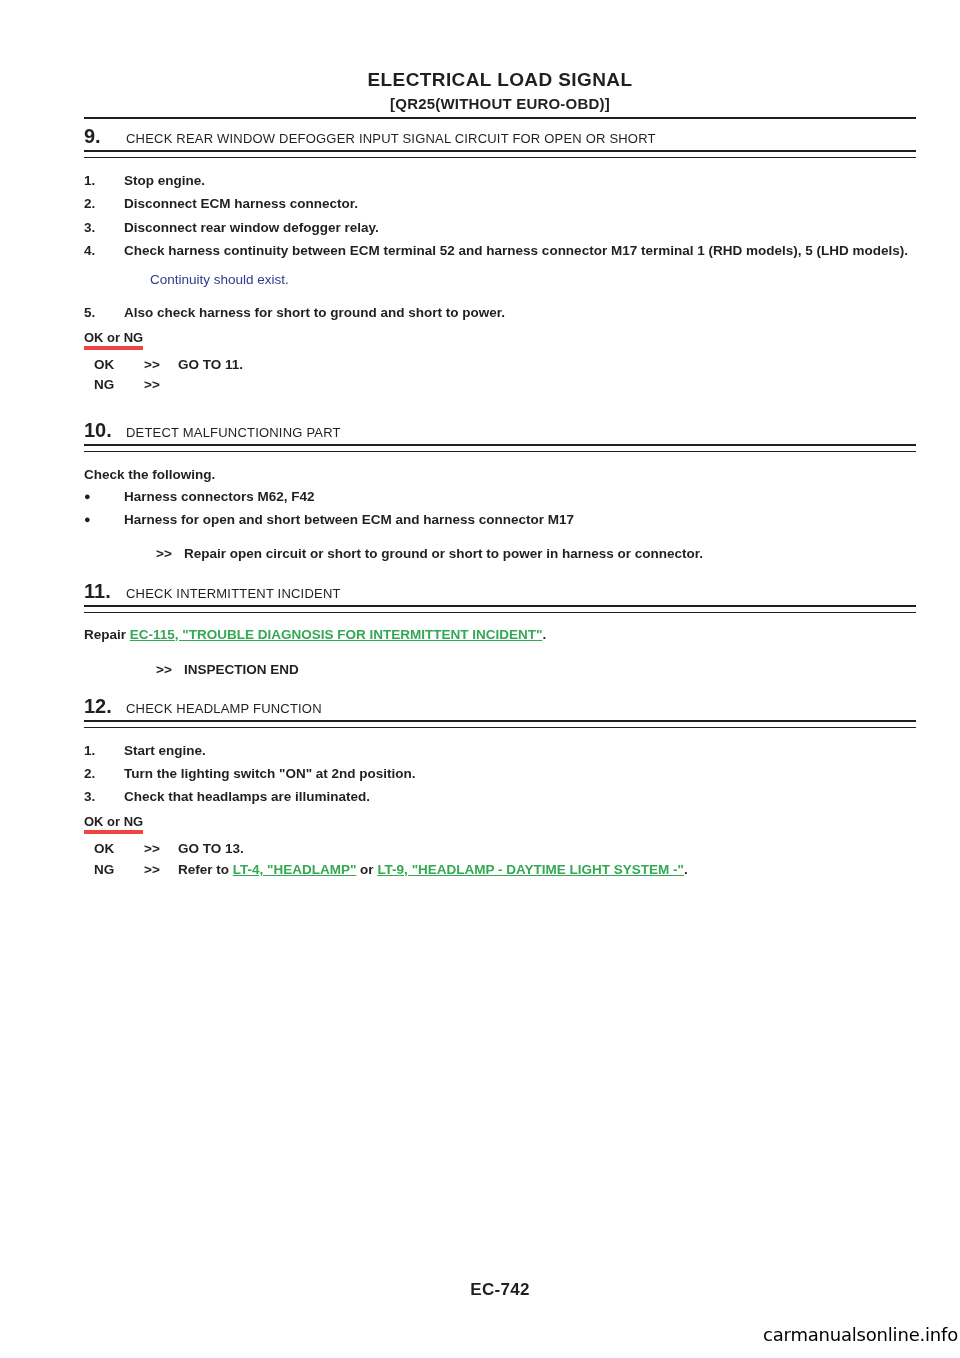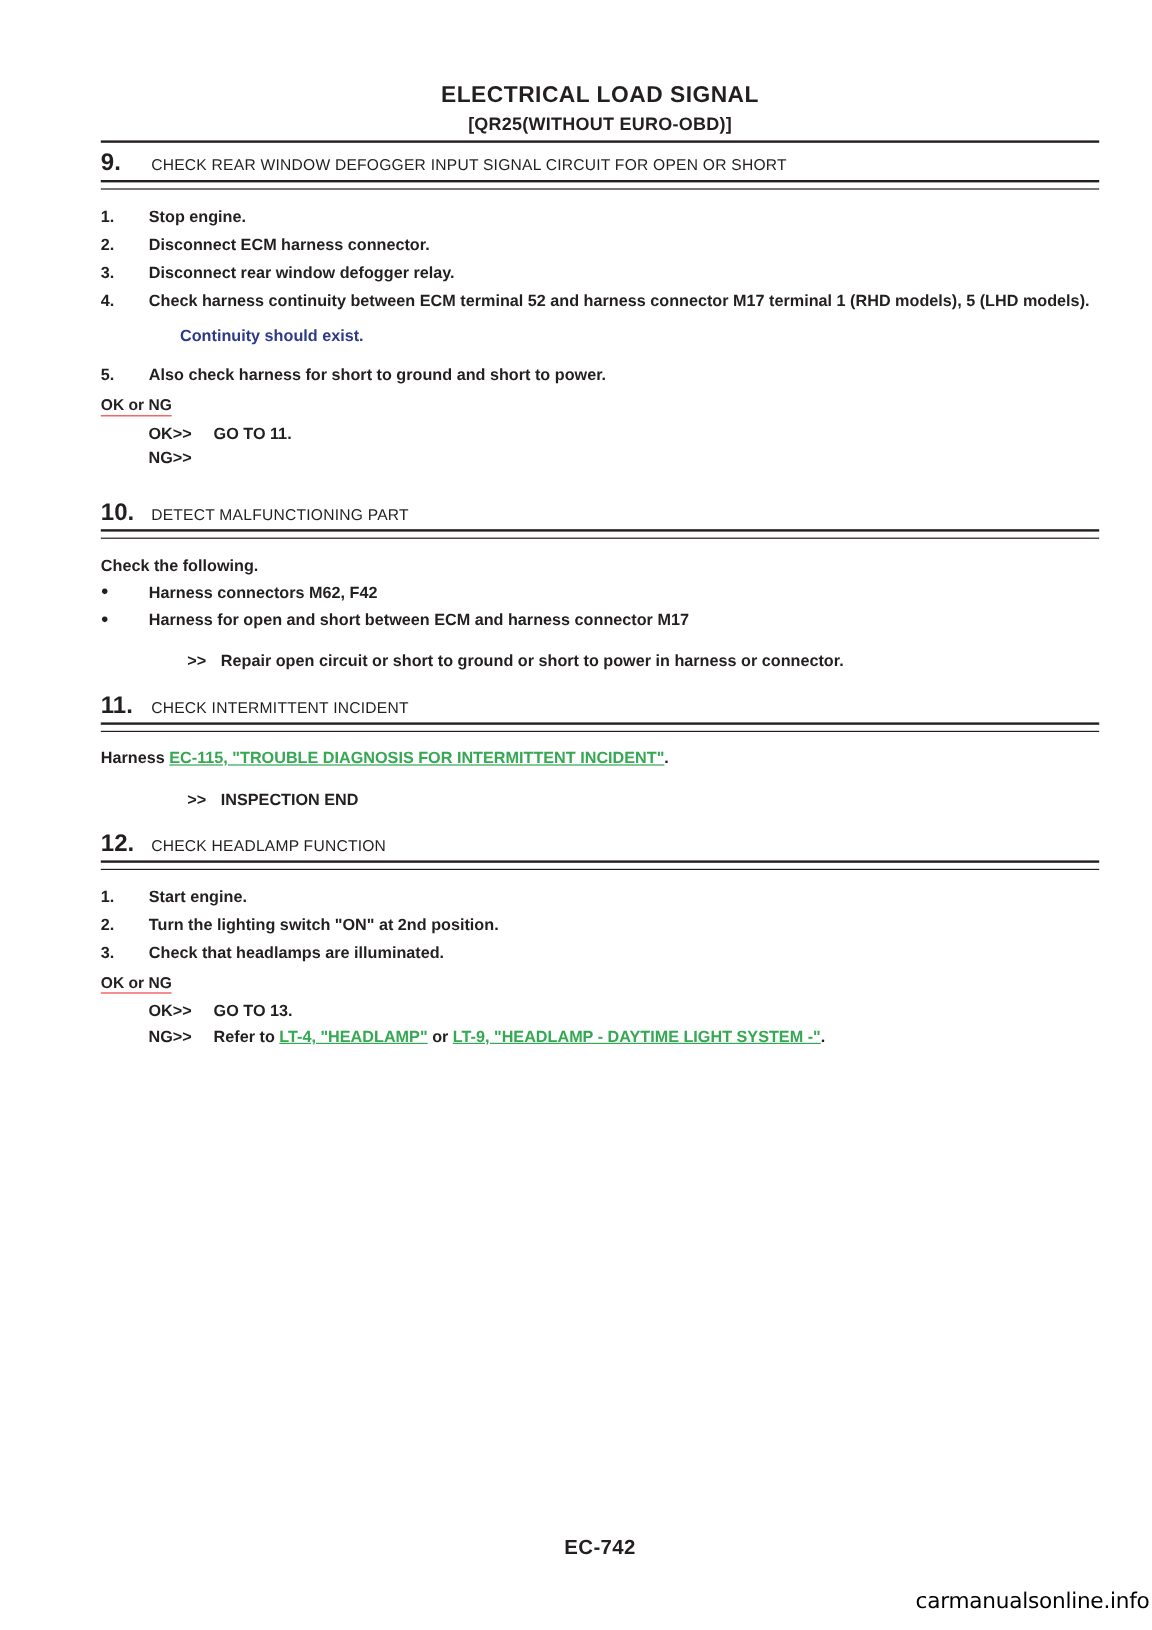--- a/index.html
+++ b/index.html
@@ -131,7 +131,7 @@
   .spec {
     color: #2d3a8c;
     font-size: 13.5px;
-    font-weight: bold;
+    font-weight: normal;
     margin: 10px 0 12px 0;
     padding-left: 66px;
     line-height: 1.4;

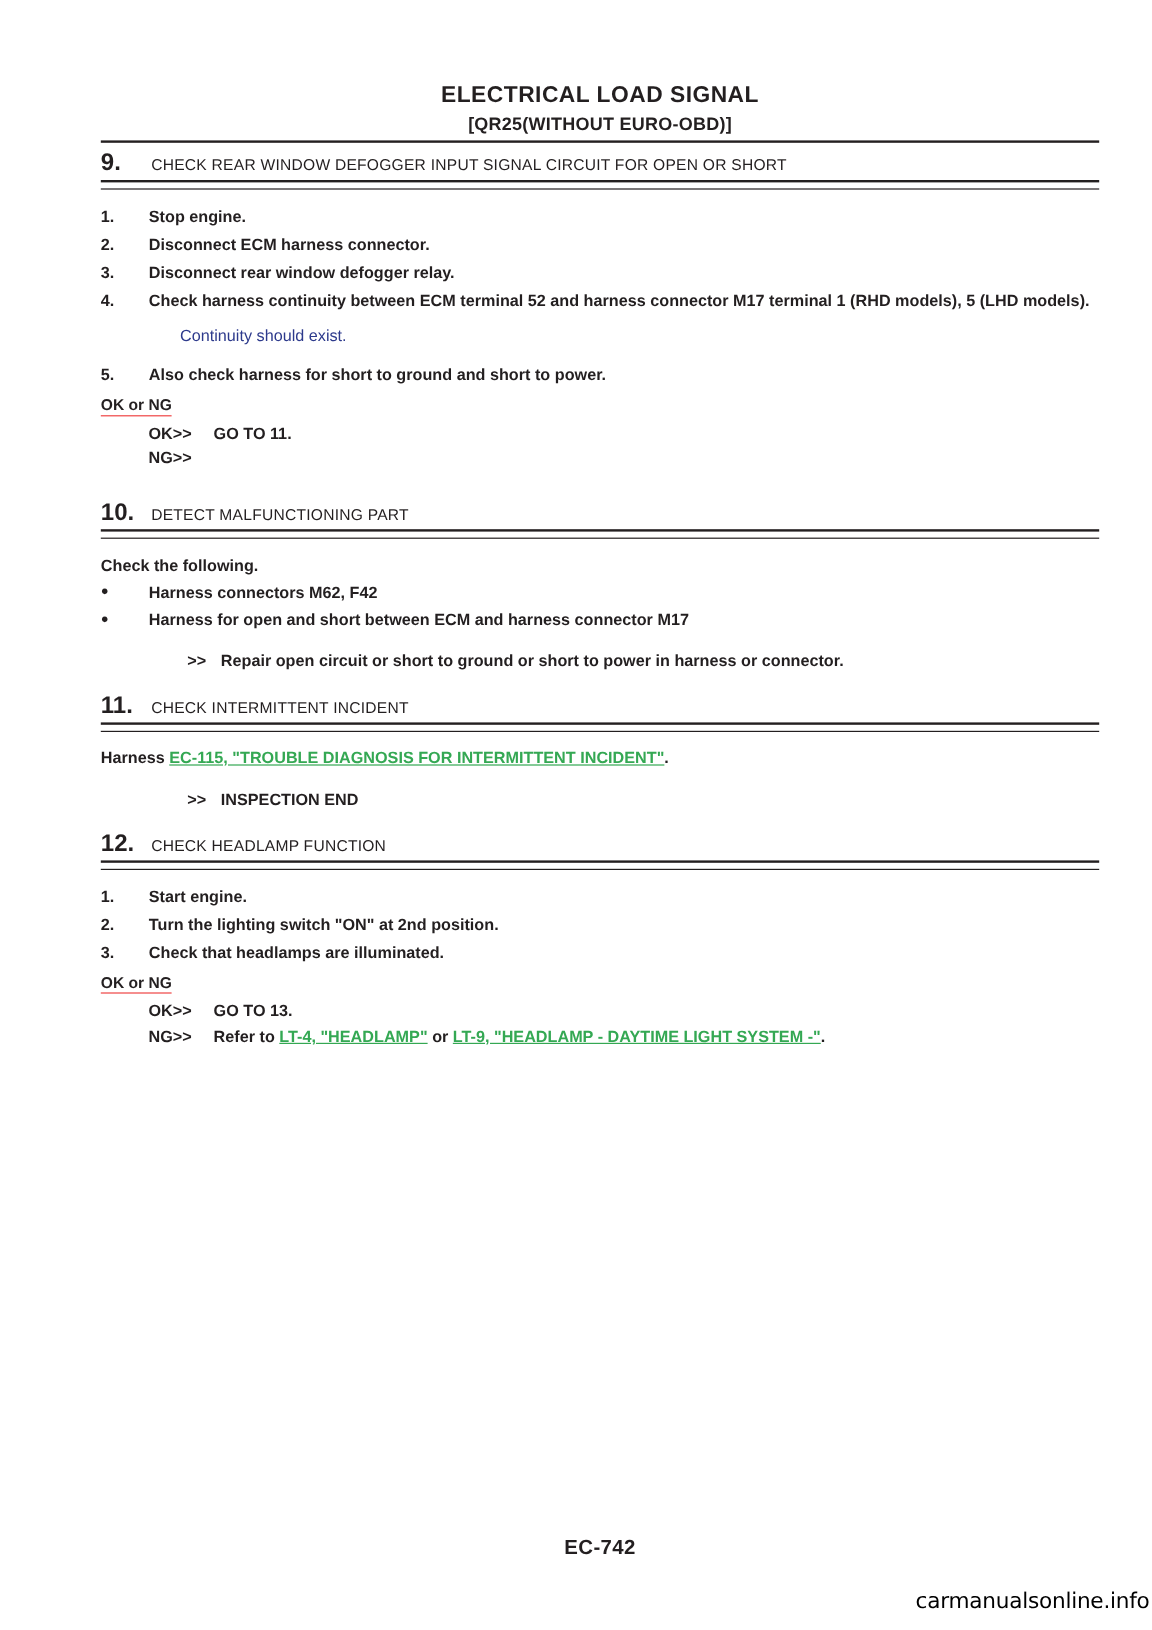--- a/index.html
+++ b/index.html
@@ -140,7 +140,7 @@
     font-size: 13px;
     font-weight: bold;
     display: inline-block;
-    border-bottom: 1px solid #ef4444;
+    border-bottom: 4px solid #ef4444;
     padding-bottom: 1px;
     margin-top: 4px;
   }

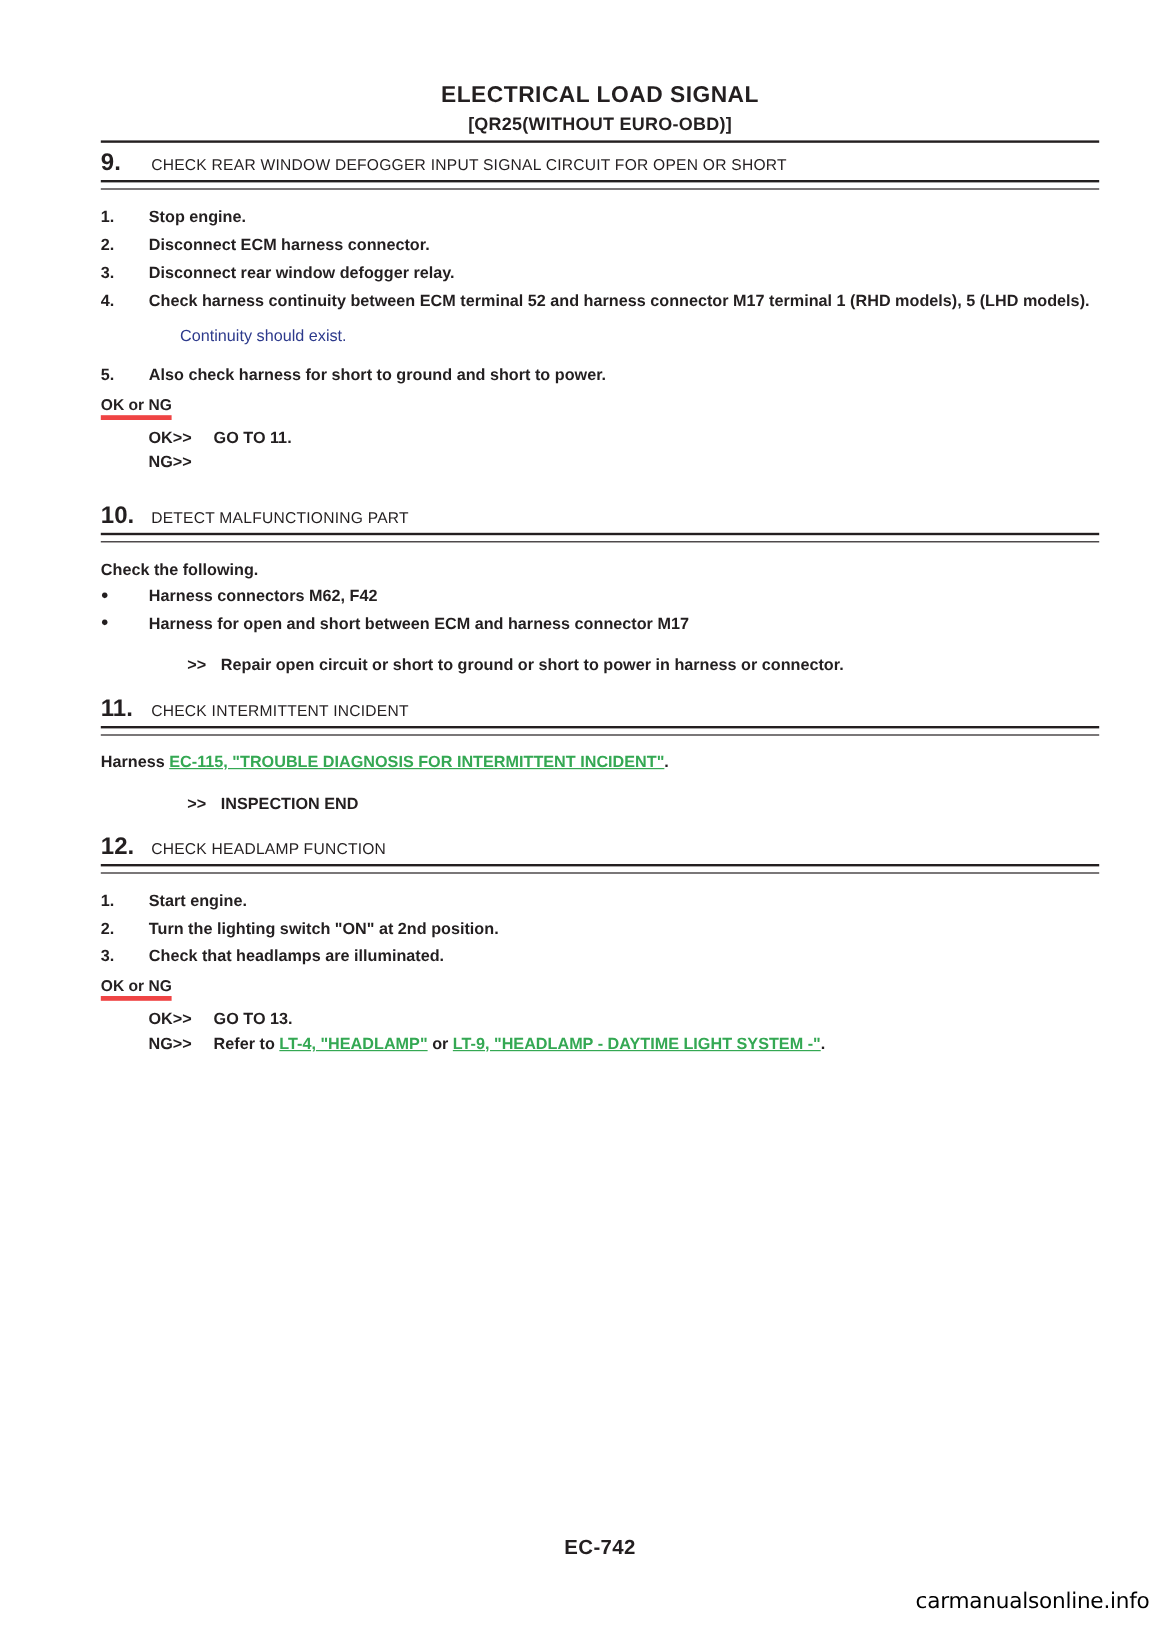--- a/index.html
+++ b/index.html
@@ -158,7 +158,6 @@
     flex: 0 0 60px;
     padding-left: 10px;
     box-sizing: border-box;
-    text-align: right;
   }
   .okng-row .arrow {
     width: 34px;

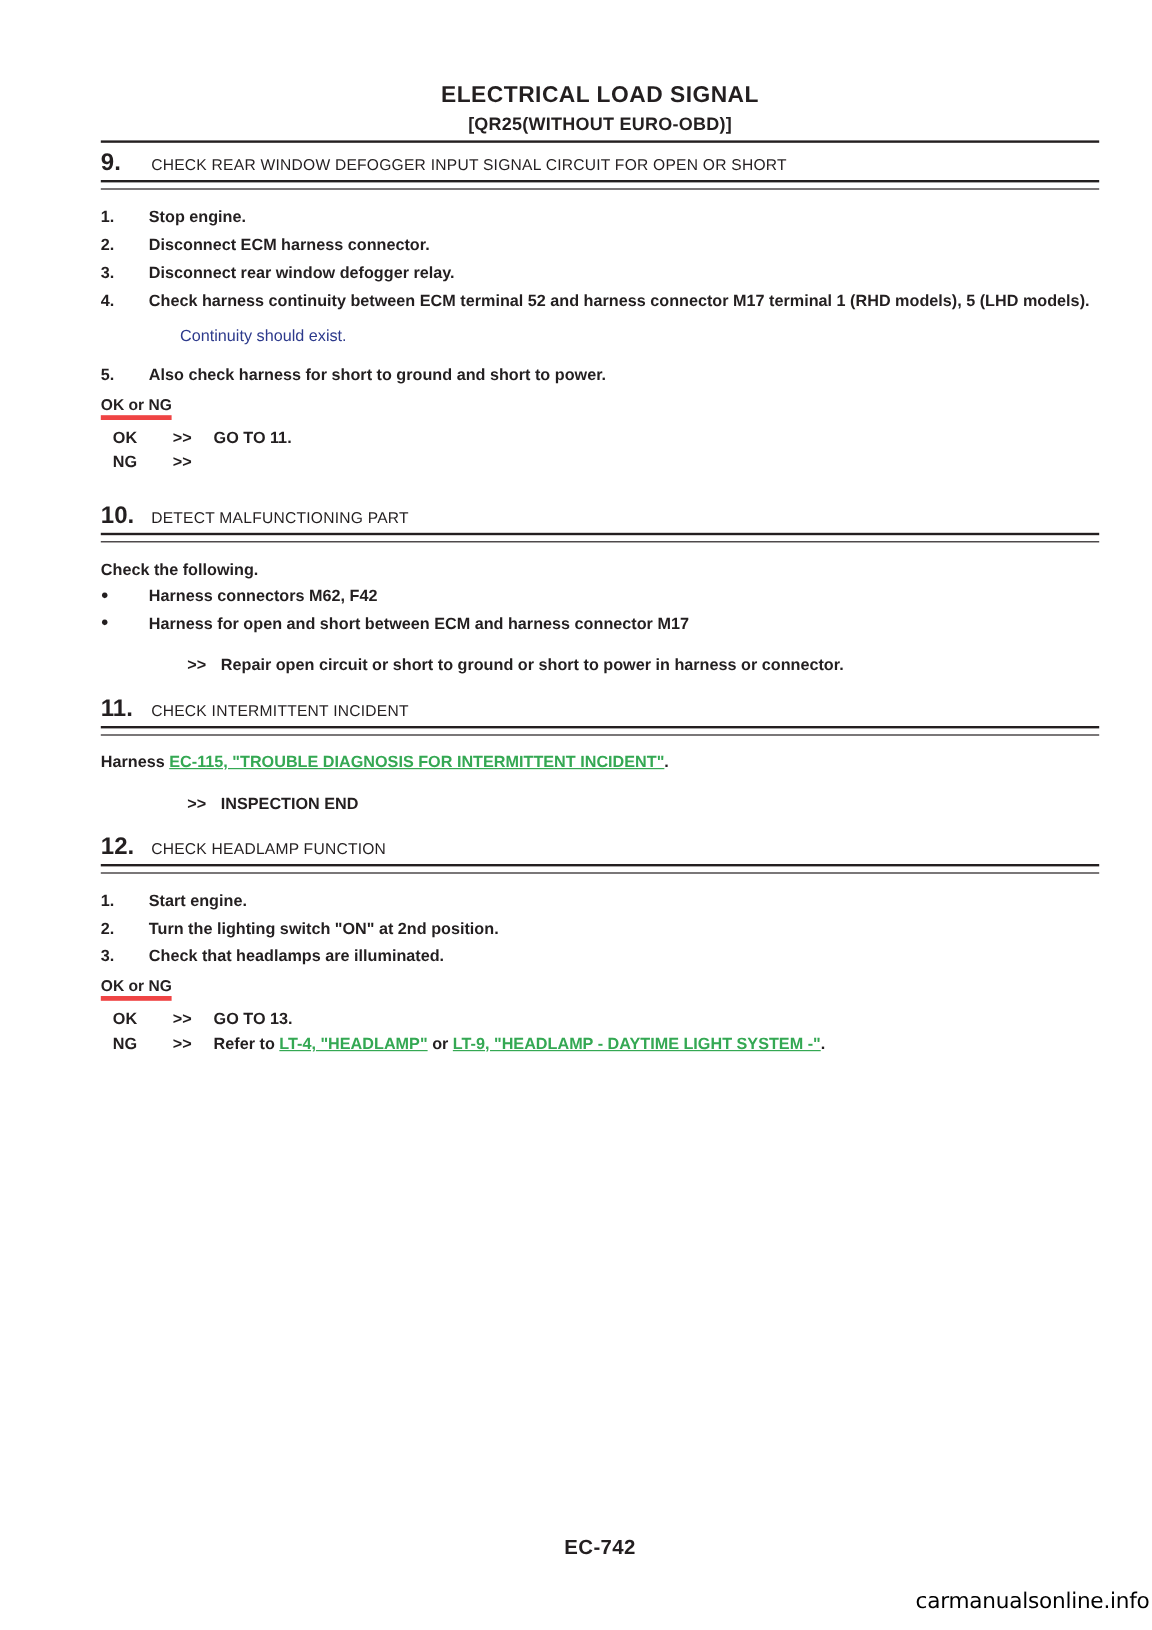--- a/index.html
+++ b/index.html
@@ -302,7 +302,7 @@
     <div class="rule-double"></div>
 
     <div class="perform-line">
-      <span>Harness</span>
+      <span>Repair</span>
       <a class="ref" href="#">EC-115, "TROUBLE DIAGNOSIS FOR INTERMITTENT INCIDENT"</a><span>.</span>
     </div>
 

